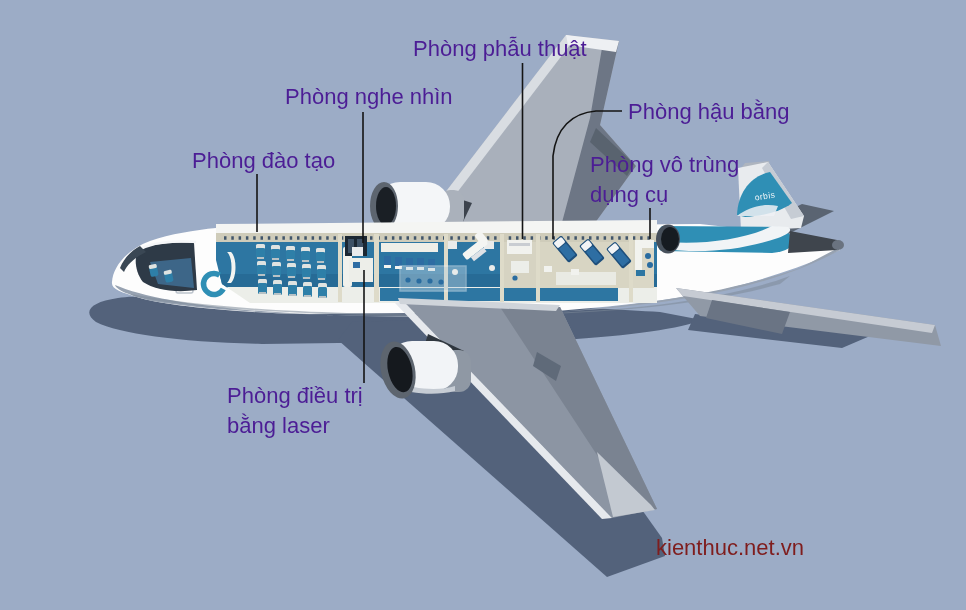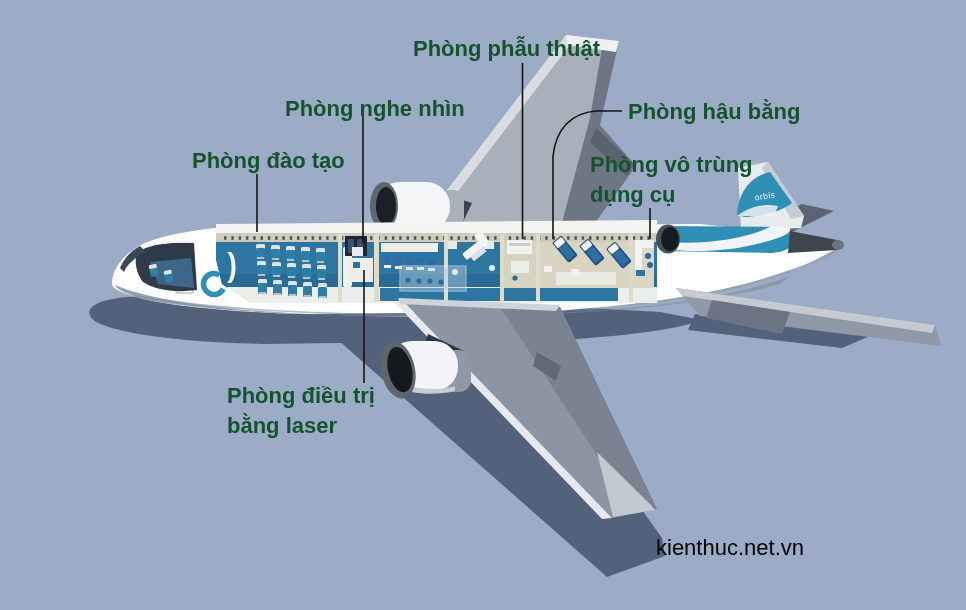--- a/index.html
+++ b/index.html
@@ -6,7 +6,7 @@
   body{font-family:"Liberation Sans","DejaVu Sans",sans-serif;}
   .stage{position:relative;width:966px;height:610px;background:var(--background,#9cacc6);overflow:hidden;}
   .stage svg{position:absolute;left:0;top:0;}
-  .lbl{position:absolute;color:#14532d;font-size:22px;line-height:30px;white-space:nowrap;font-weight:bold;}
+  .lbl{position:absolute;color:#4c1d95;font-size:22px;line-height:30px;white-space:nowrap;}
   .lbl-training{left:192px;top:146px;}
   .lbl-av{left:285px;top:94px;text-align:right;}
   .lbl-surgery{left:413px;top:34px;}

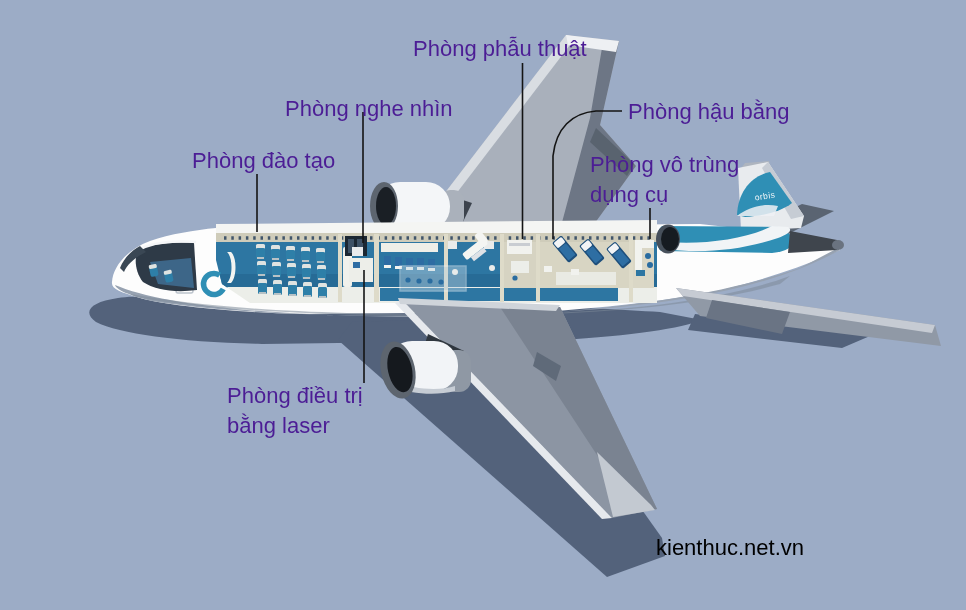--- a/index.html
+++ b/index.html
@@ -8,7 +8,7 @@
   .stage svg{position:absolute;left:0;top:0;}
   .lbl{position:absolute;color:#4c1d95;font-size:22px;line-height:30px;white-space:nowrap;}
   .lbl-training{left:192px;top:146px;}
-  .lbl-av{left:285px;top:94px;text-align:right;}
+  .lbl-av{left:285px;top:82px;text-align:right;}
   .lbl-surgery{left:413px;top:34px;}
   .lbl-postop{left:628px;top:97px;}
   .lbl-sterile{left:590px;top:150px;}

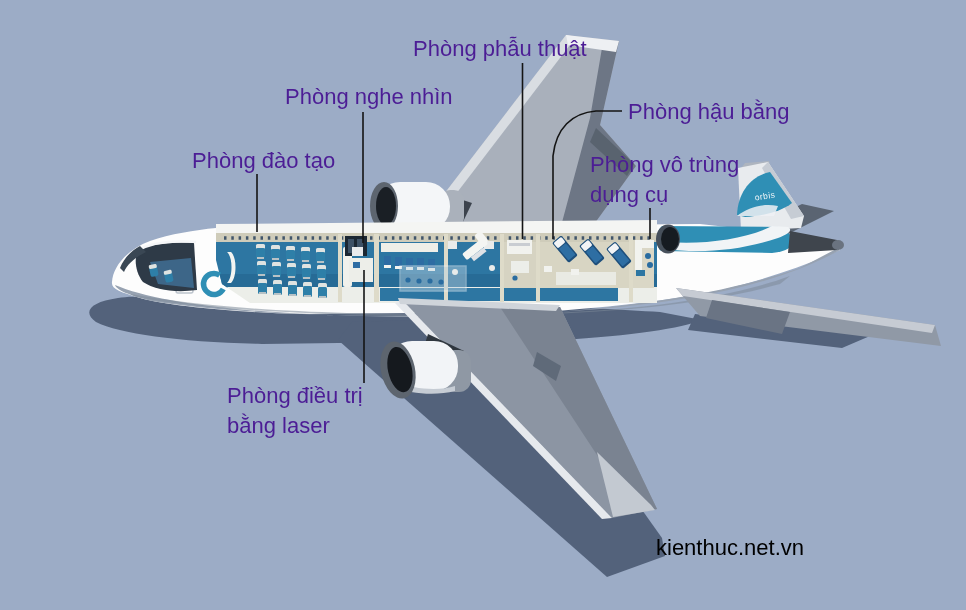--- a/index.html
+++ b/index.html
@@ -13,7 +13,7 @@
   .lbl-postop{left:628px;top:97px;}
   .lbl-sterile{left:590px;top:150px;}
   .lbl-laser{left:227px;top:381px;}
-  .watermark{position:absolute;left:656px;top:535px;font-size:22px;color:#000000;}
+  .watermark{position:absolute;left:656px;top:535px;font-size:22px;color:#7f1d1d;}
 </style>
 </head>
 <body>

